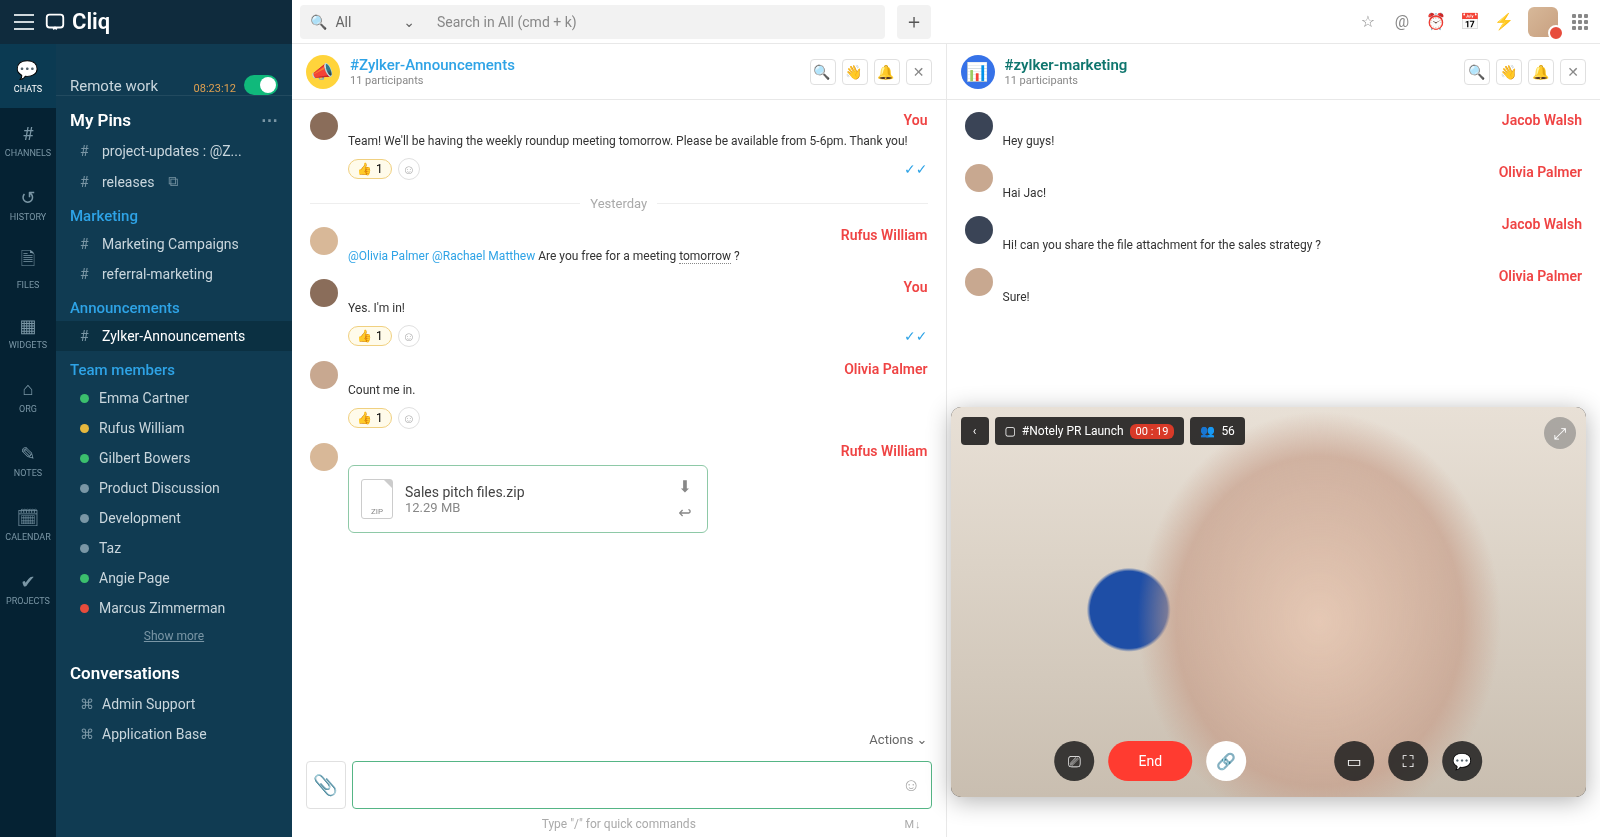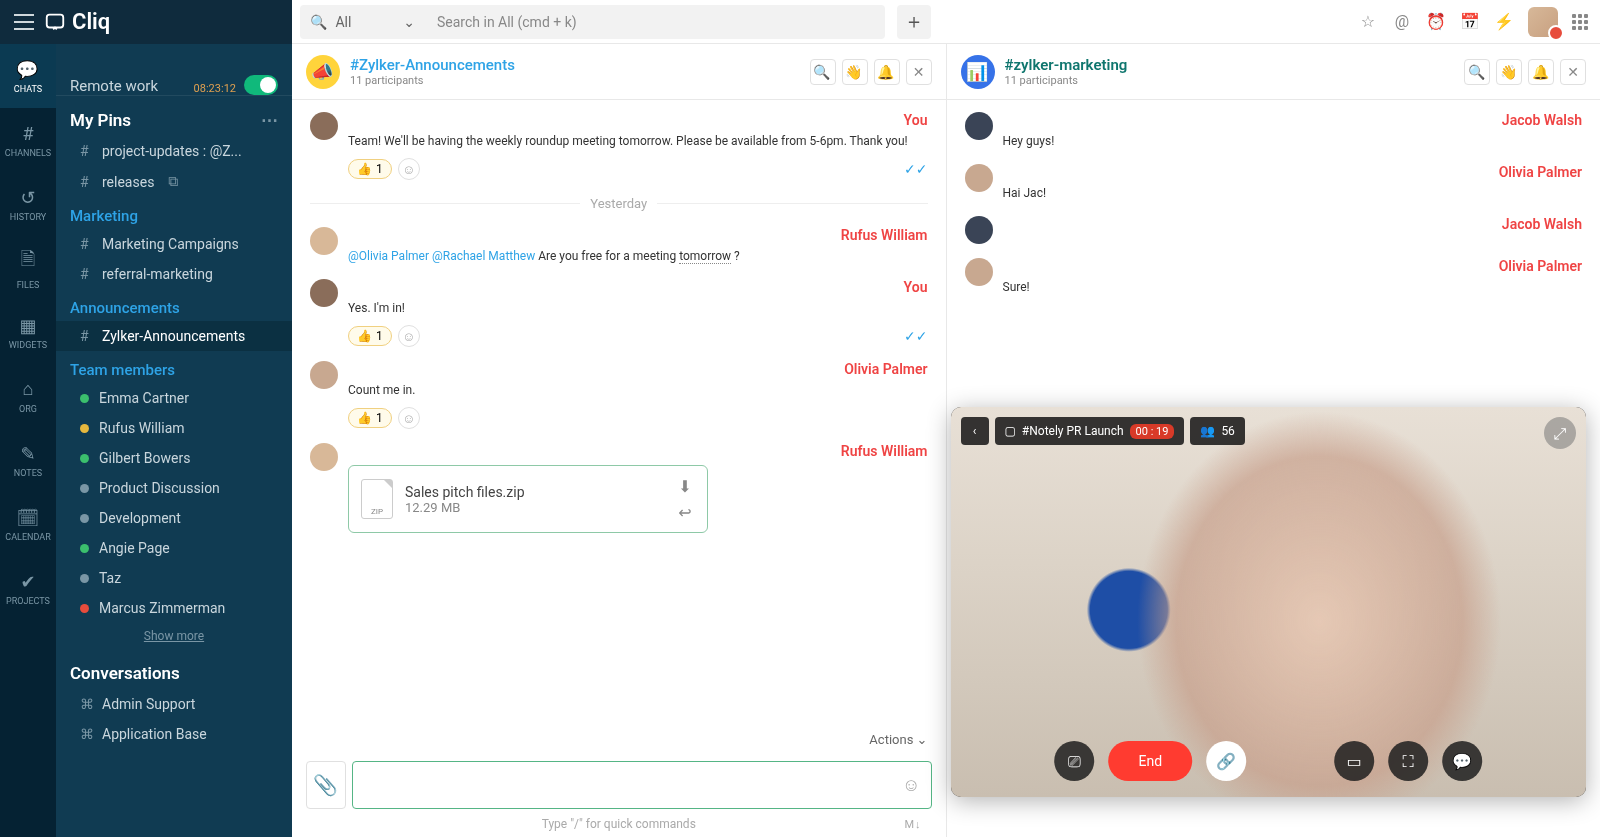--- a/index.html
+++ b/index.html
@@ -403,6 +403,7 @@
         <div class="msg-avatar" style="background:#3a4456"></div>
         <div class="msg-body">
           <div class="msg-sender">Jacob Walsh</div>
+          <div class="msg-text">Hi! can you share the file attachment for the sales strategy ?</div>
         </div>
       </div>
       <div class="msg">

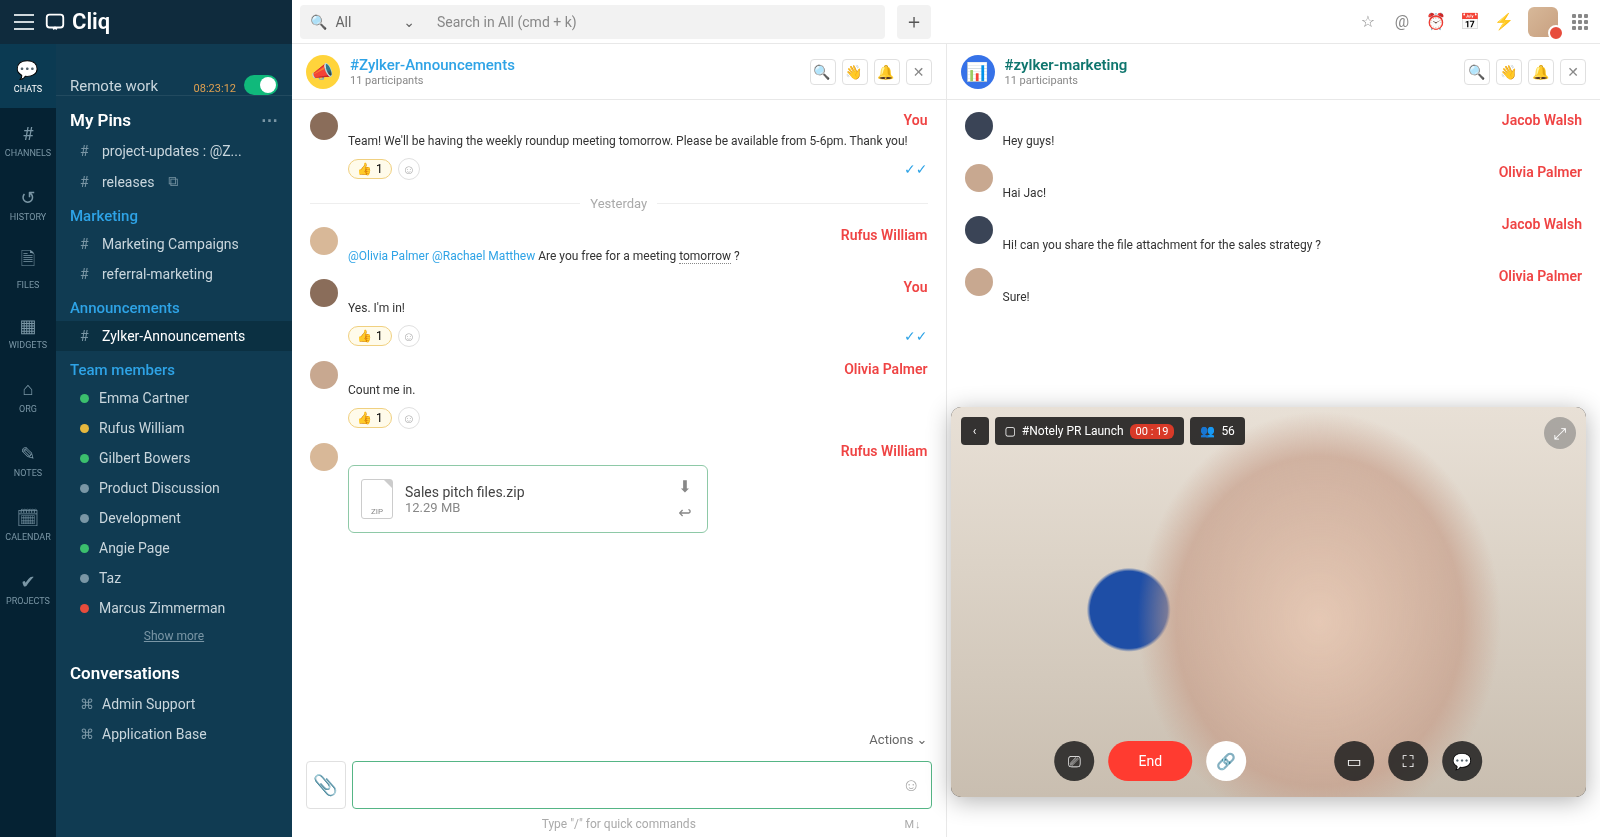--- a/index.html
+++ b/index.html
@@ -244,12 +244,12 @@
         <span>Development</span>
       </div>
     <div class="side-item">
+        <span class="dot grey"></span>
+        <span>Taz</span>
+      </div>
+    <div class="side-item">
         <span class="dot green"></span>
         <span>Angie Page</span>
-      </div>
-    <div class="side-item">
-        <span class="dot grey"></span>
-        <span>Taz</span>
       </div>
     <div class="side-item">
         <span class="dot red"></span>

